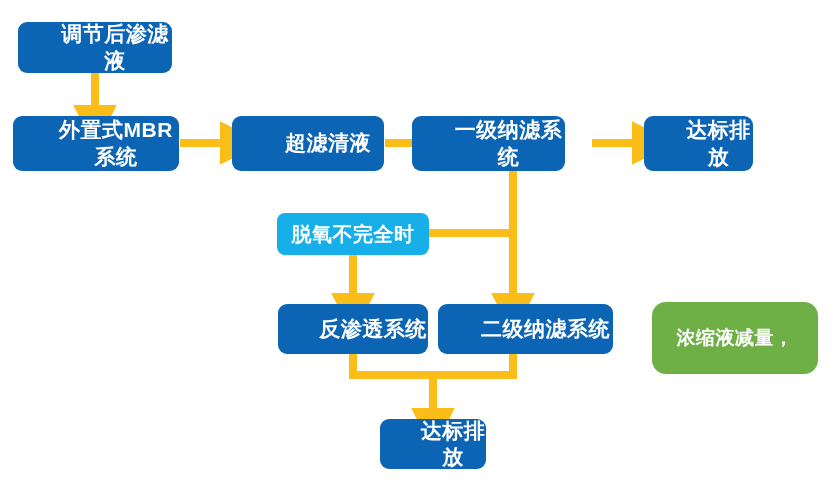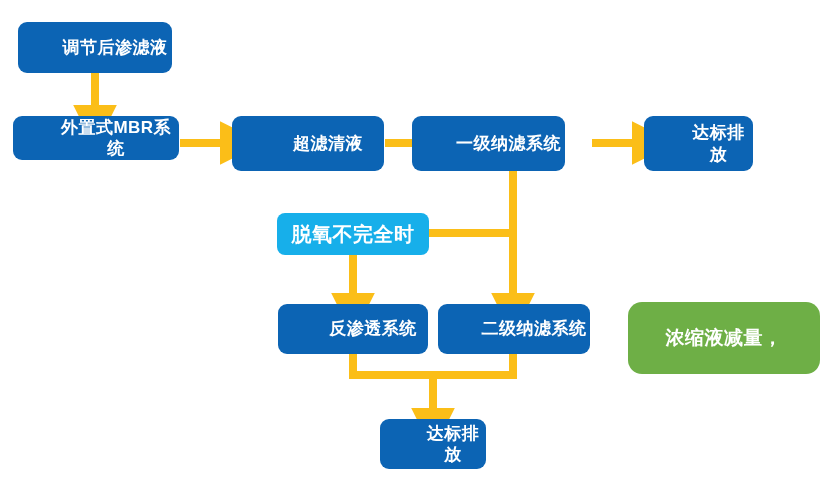--- a/index.html
+++ b/index.html
@@ -43,7 +43,7 @@
   }
   .node-blue {
     background: #0C64B4;
-    font-size: 17px;
+    font-size: 21px;
     padding-left: 40px;
   }
   .node-cyan {

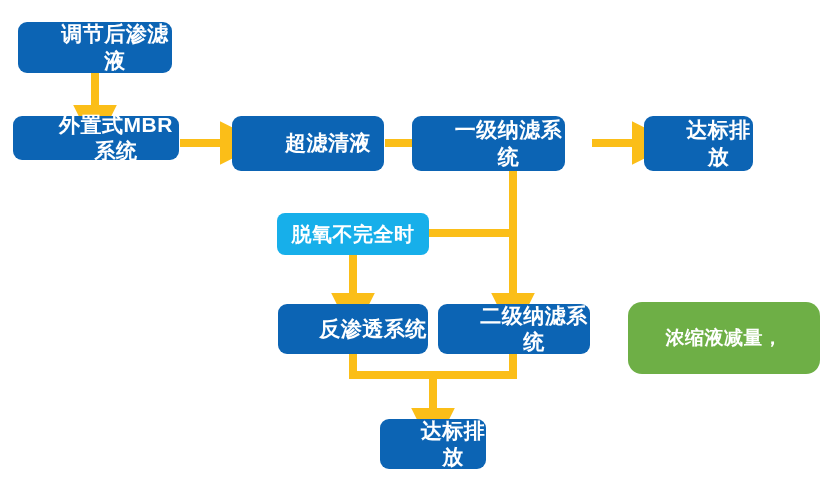--- a/index.html
+++ b/index.html
@@ -63,7 +63,7 @@
 
   
   #node-raw-leachate     { left: 18px;  top: 22px;  width: 154px; height: 51px; }
-  #node-mbr              { left: 13px;  top: 116px; width: 166px; height: 44px; }
+  #node-mbr              { left: 13px;  top: 116px; width: 166px; height: 55px; }
   #node-ultrafiltrate    { left: 232px; top: 116px; width: 152px; height: 55px; }
   #node-nf1             { left: 412px; top: 116px; width: 153px; height: 55px; }
   #node-discharge-top    { left: 644px; top: 116px; width: 109px; height: 55px; }

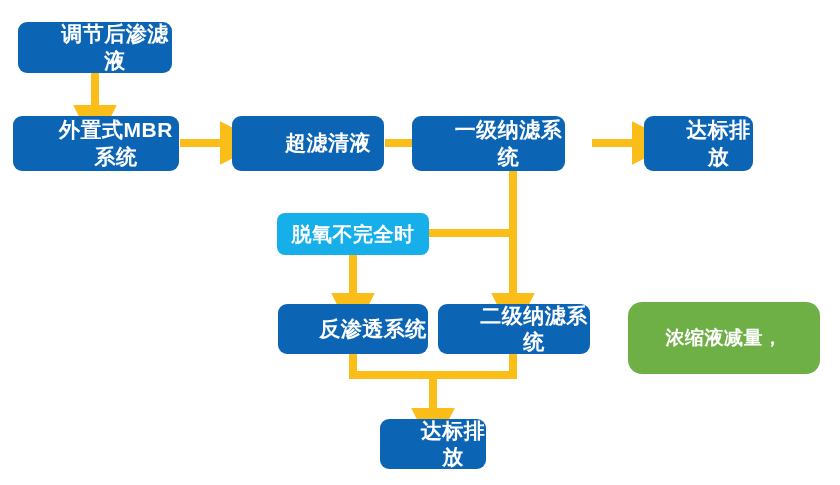--- a/index.html
+++ b/index.html
@@ -69,7 +69,7 @@
   #node-discharge-top    { left: 644px; top: 116px; width: 109px; height: 55px; }
   #node-deox             { left: 277px; top: 213px; width: 152px; height: 42px; }
   #node-ro               { left: 278px; top: 304px; width: 150px; height: 50px; }
-  #node-nf2              { left: 438px; top: 304px; width: 152px; height: 50px; }
+  #node-nf2              { left: 438px; top: 304px; width: 175px; height: 50px; }
   #node-concentrate      { left: 628px; top: 302px; width: 192px; height: 72px; }
   #node-discharge-bottom { left: 380px; top: 419px; width: 106px; height: 50px; }
 </style>

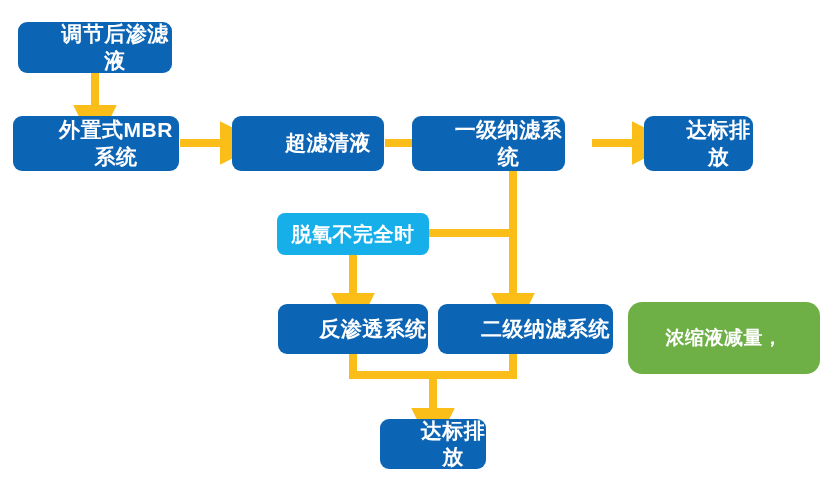--- a/index.html
+++ b/index.html
@@ -70,7 +70,7 @@
   #node-deox             { left: 277px; top: 213px; width: 152px; height: 42px; }
   #node-ro               { left: 278px; top: 304px; width: 150px; height: 50px; }
   #node-nf2              { left: 438px; top: 304px; width: 175px; height: 50px; }
-  #node-concentrate      { left: 628px; top: 302px; width: 192px; height: 72px; }
+  #node-concentrate      { left: 652px; top: 302px; width: 166px; height: 72px; }
   #node-discharge-bottom { left: 380px; top: 419px; width: 106px; height: 50px; }
 </style>
 </head>

